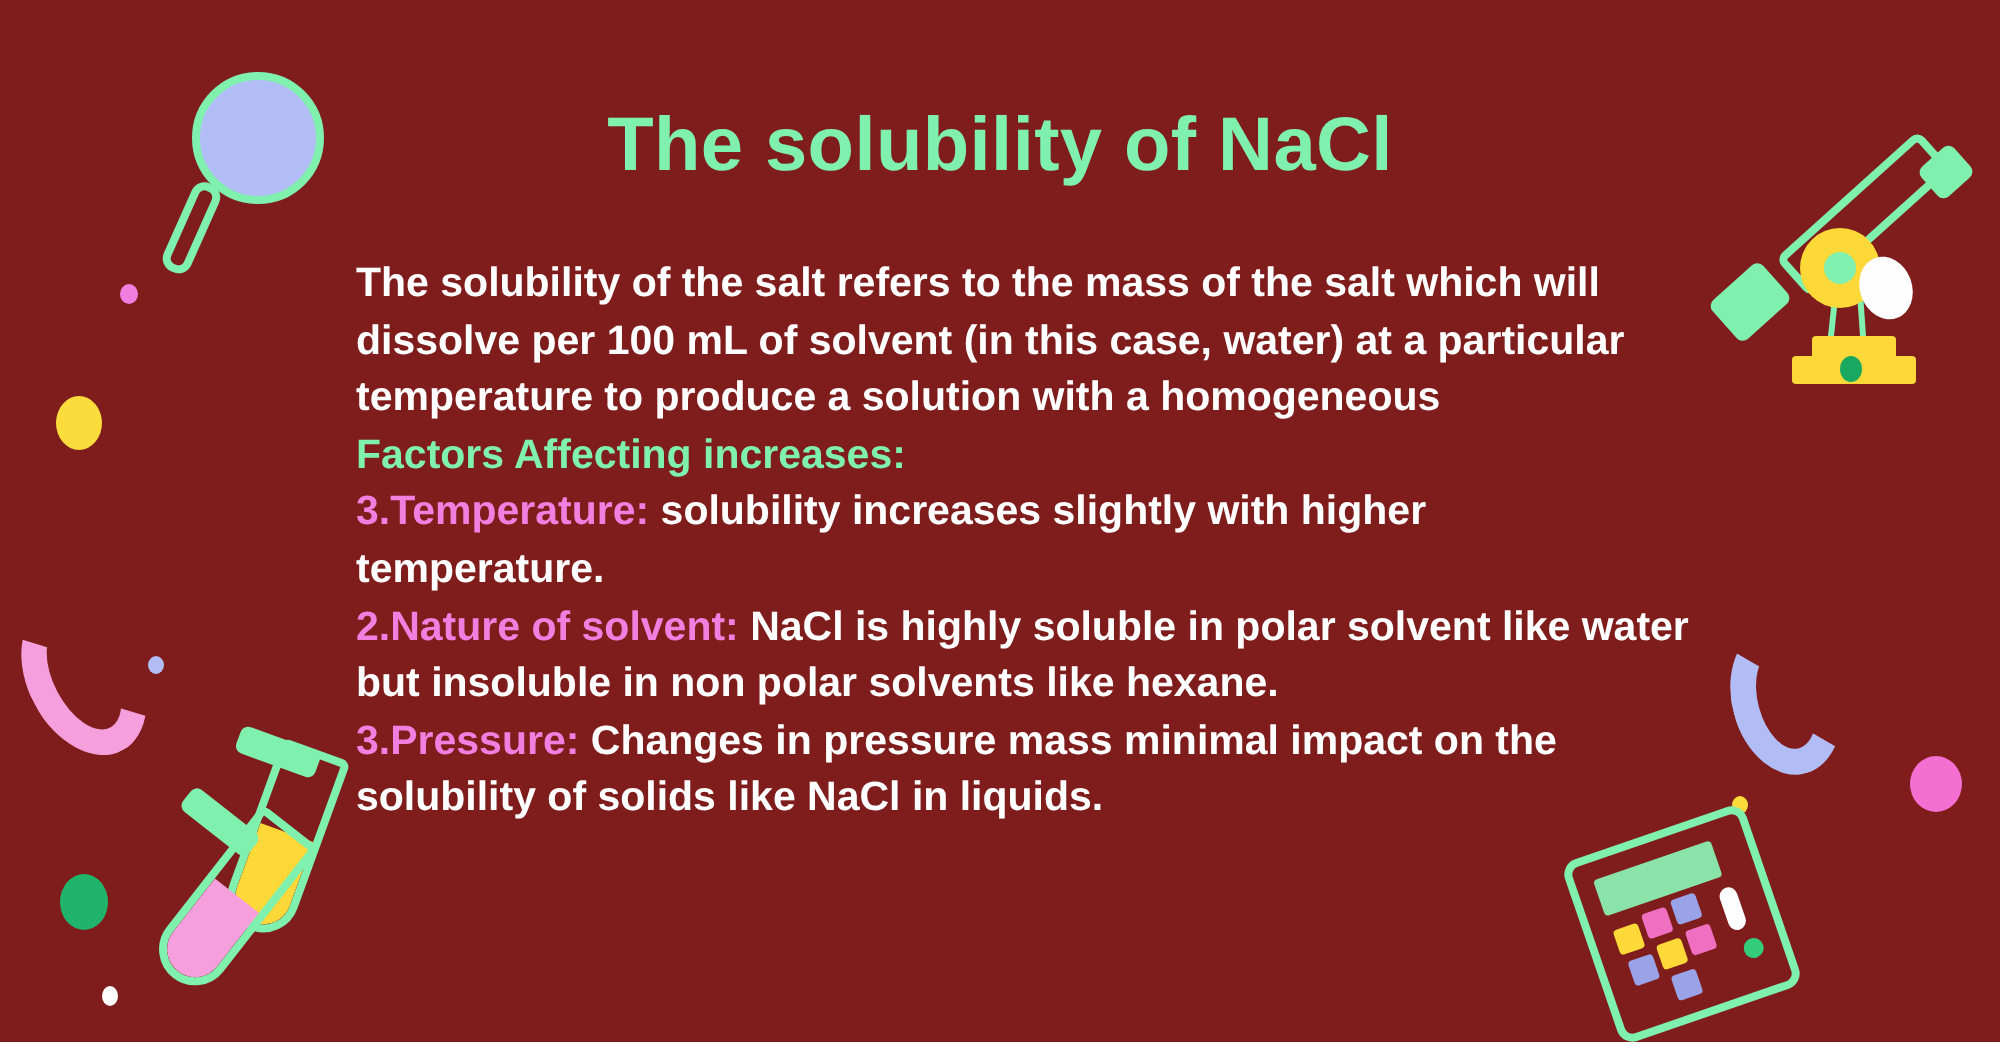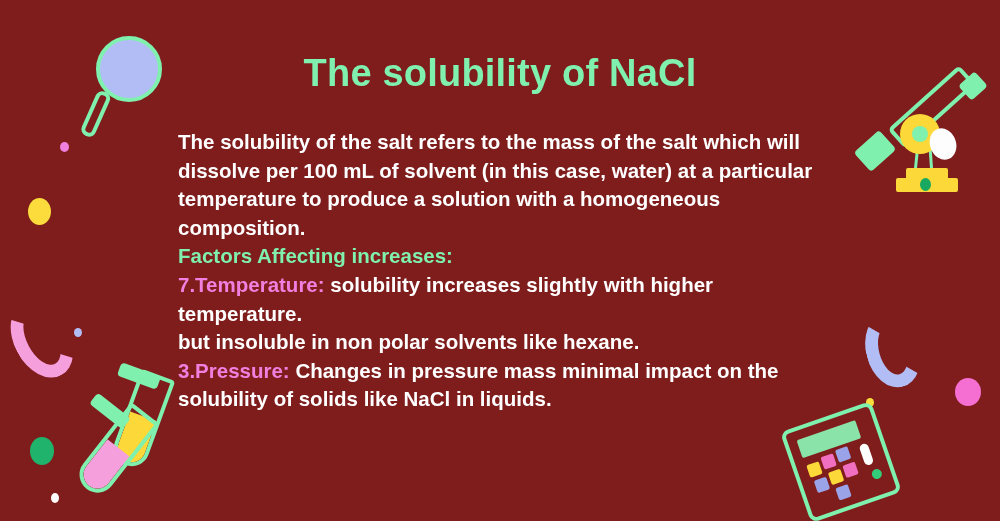--- a/index.html
+++ b/index.html
@@ -358,7 +358,6 @@
     <div class="line">The solubility of the salt refers to the mass of the salt which will</div>
     <div class="line">dissolve per 100 mL of solvent (in this case, water) at a particular</div>
     <div class="line">temperature to produce a solution with a homogeneous</div>
-    <div class="line">composition.</div>
 
     <div class="line green">Factors Affecting increases:</div>
 

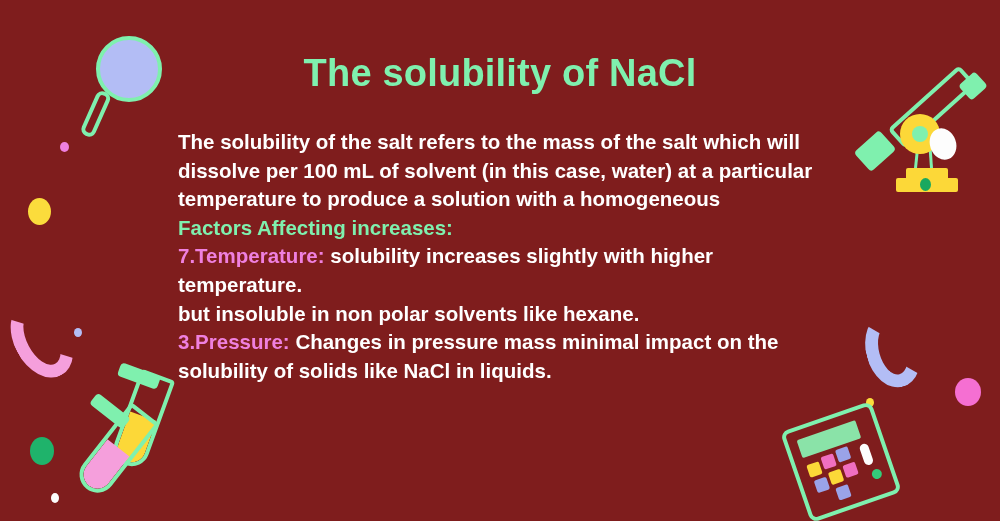--- a/index.html
+++ b/index.html
@@ -361,7 +361,7 @@
 
     <div class="line green">Factors Affecting increases:</div>
 
-    <div class="line"><span class="lbl-pink">7.Temperature:</span><span> solubility increases slightly with higher</span></div>
+    <div class="line"><span class="lbl-pink">3.Temperature:</span><span> solubility increases slightly with higher</span></div>
     <div class="line">temperature.</div>
 
     <div class="line">but insoluble in non polar solvents like hexane.</div>

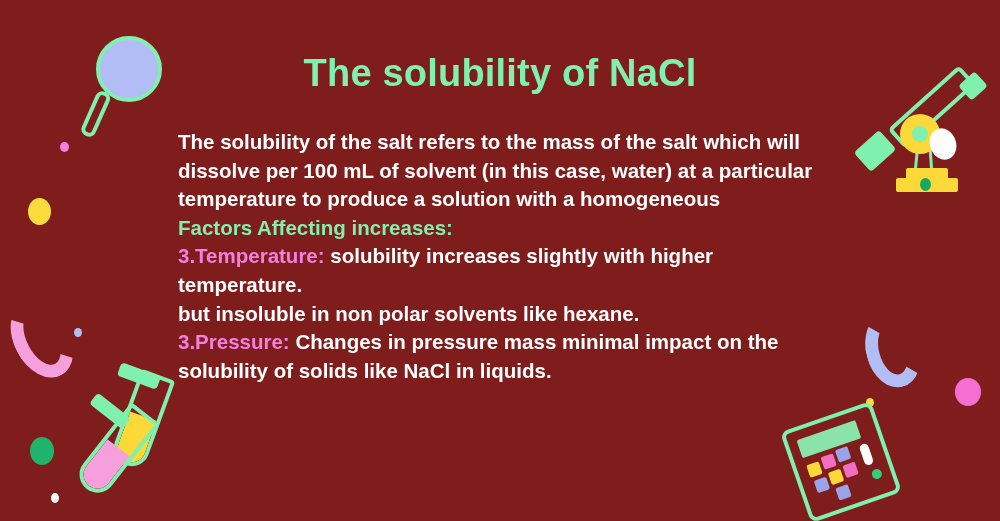--- a/index.html
+++ b/index.html
@@ -364,6 +364,7 @@
     <div class="line"><span class="lbl-pink">3.Temperature:</span><span> solubility increases slightly with higher</span></div>
     <div class="line">temperature.</div>
 
+    <div class="line"><span class="lbl-pink">2.Nature of solvent:</span><span> NaCl is highly soluble in polar solvent like water</span></div>
     <div class="line">but insoluble in non polar solvents like hexane.</div>
 
     <div class="line"><span class="lbl-pink">3.Pressure:</span><span> Changes in pressure mass minimal impact on the</span></div>

